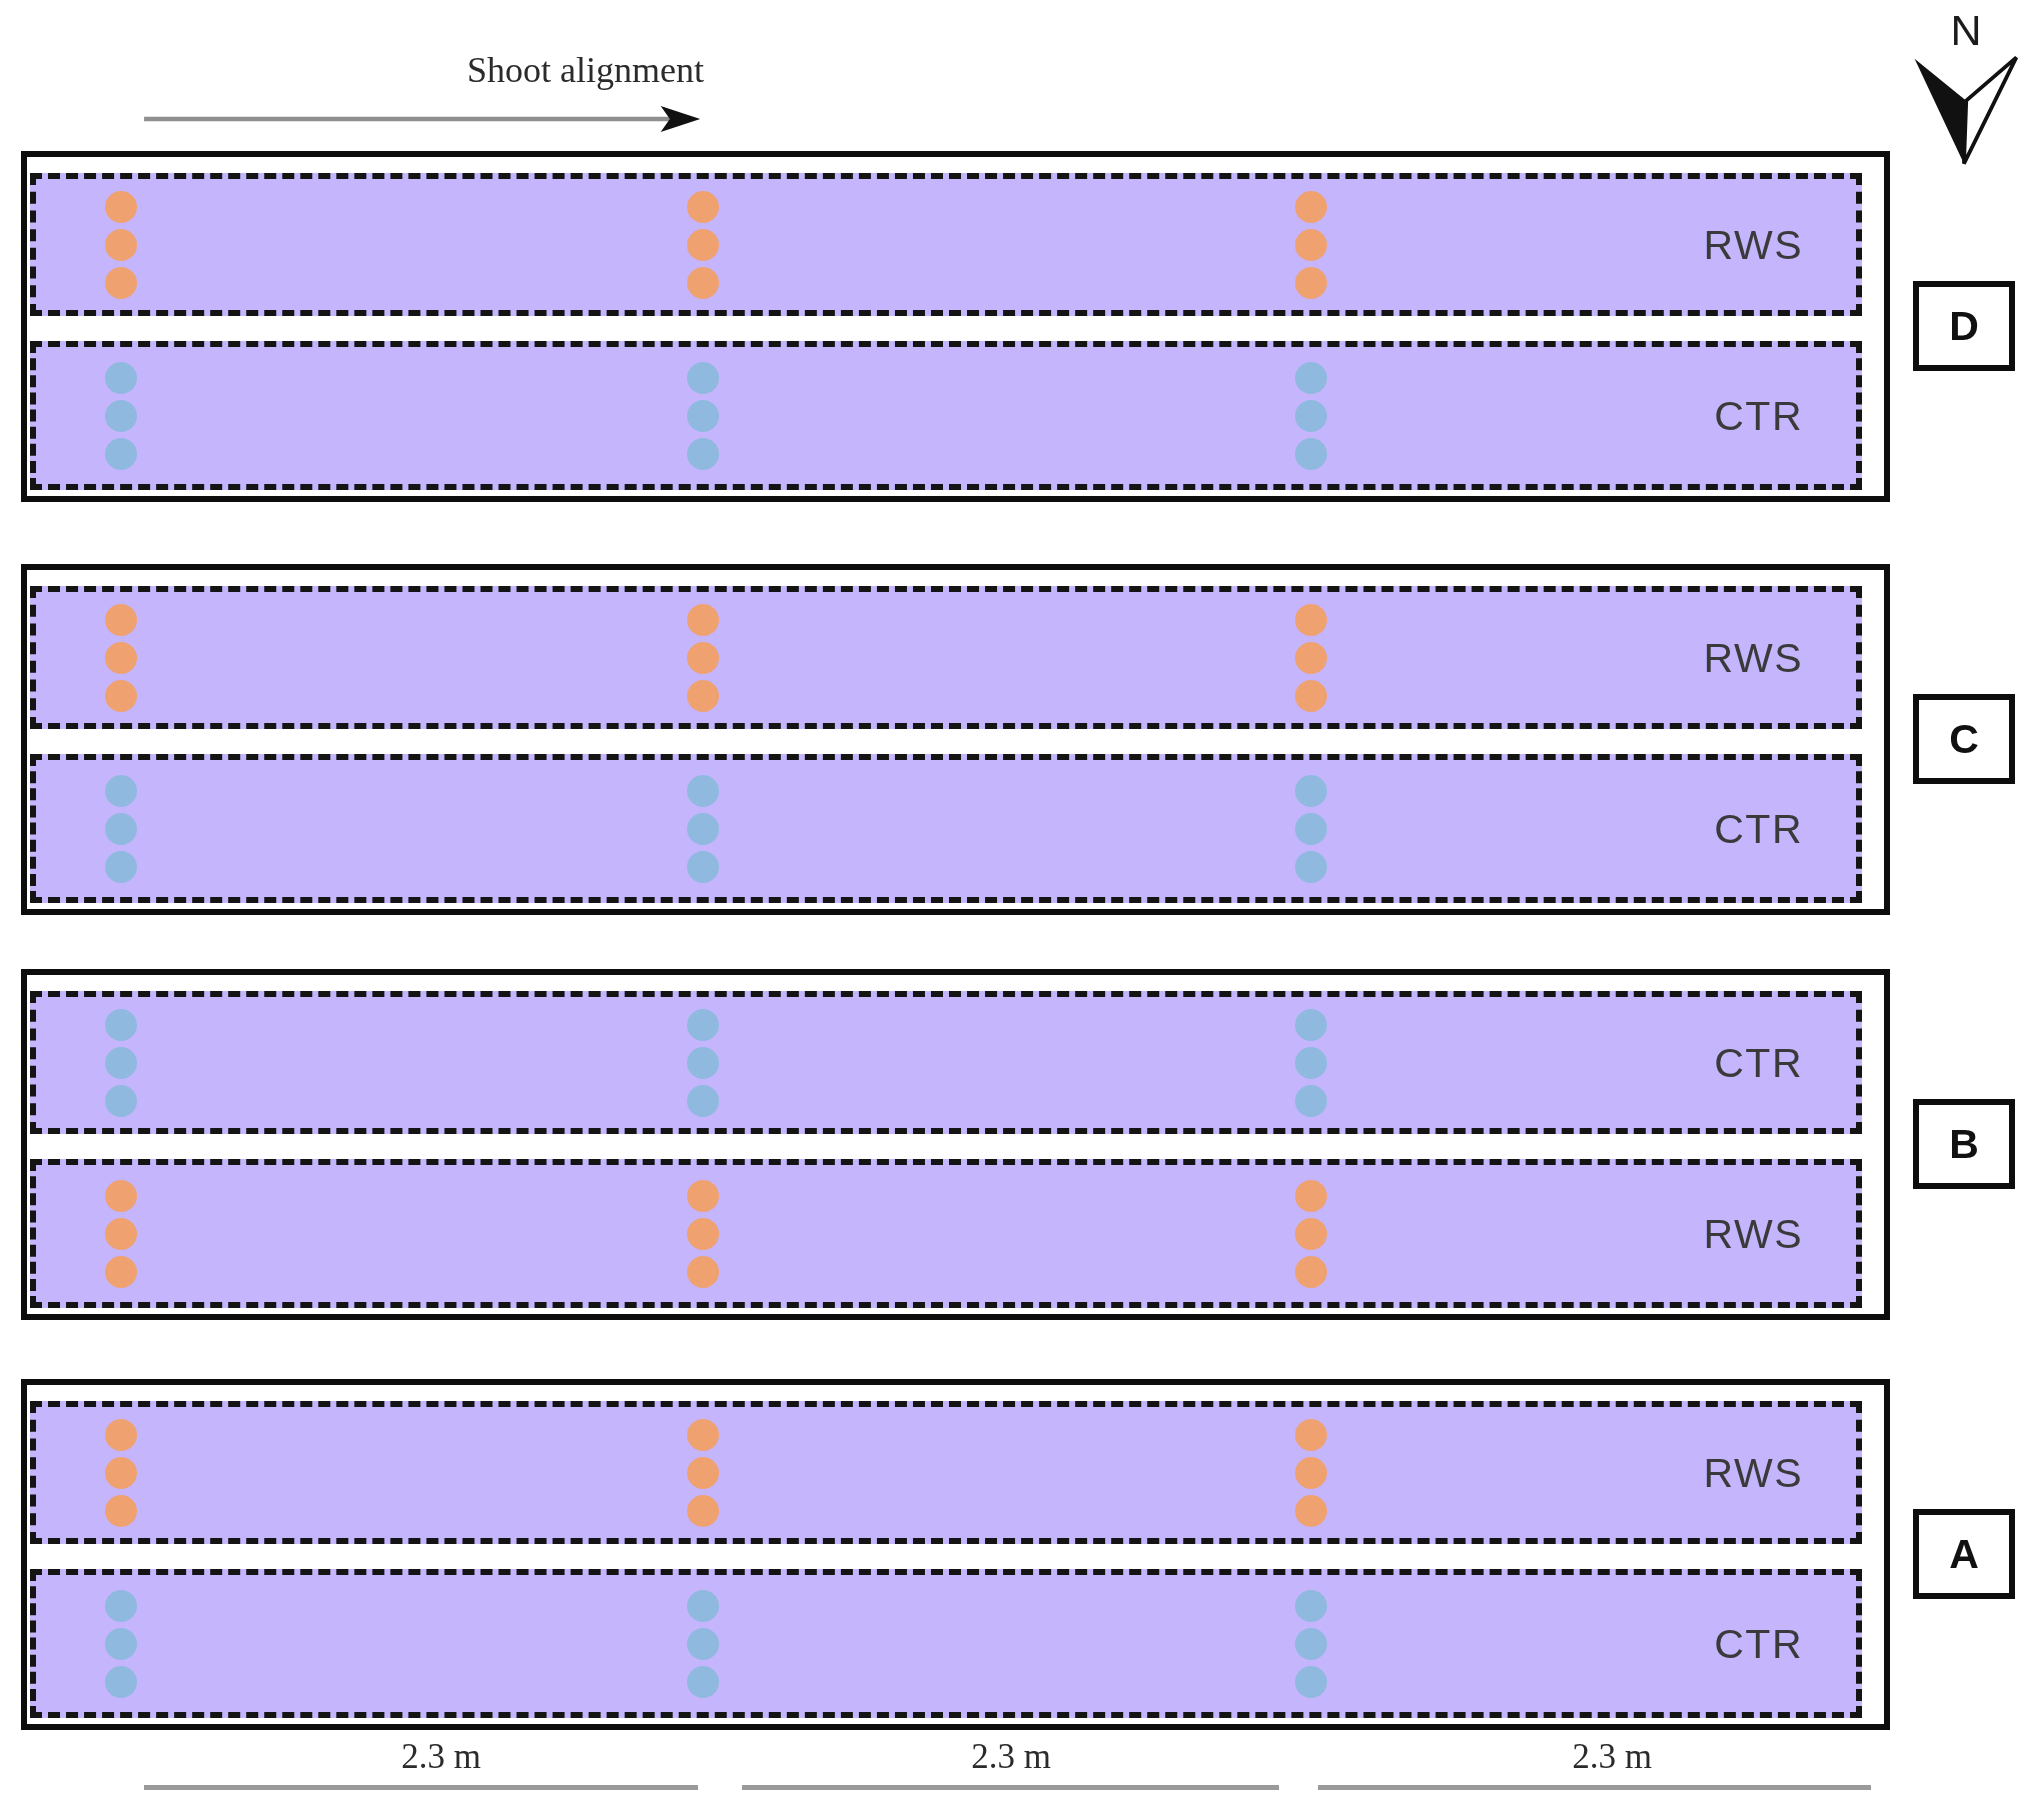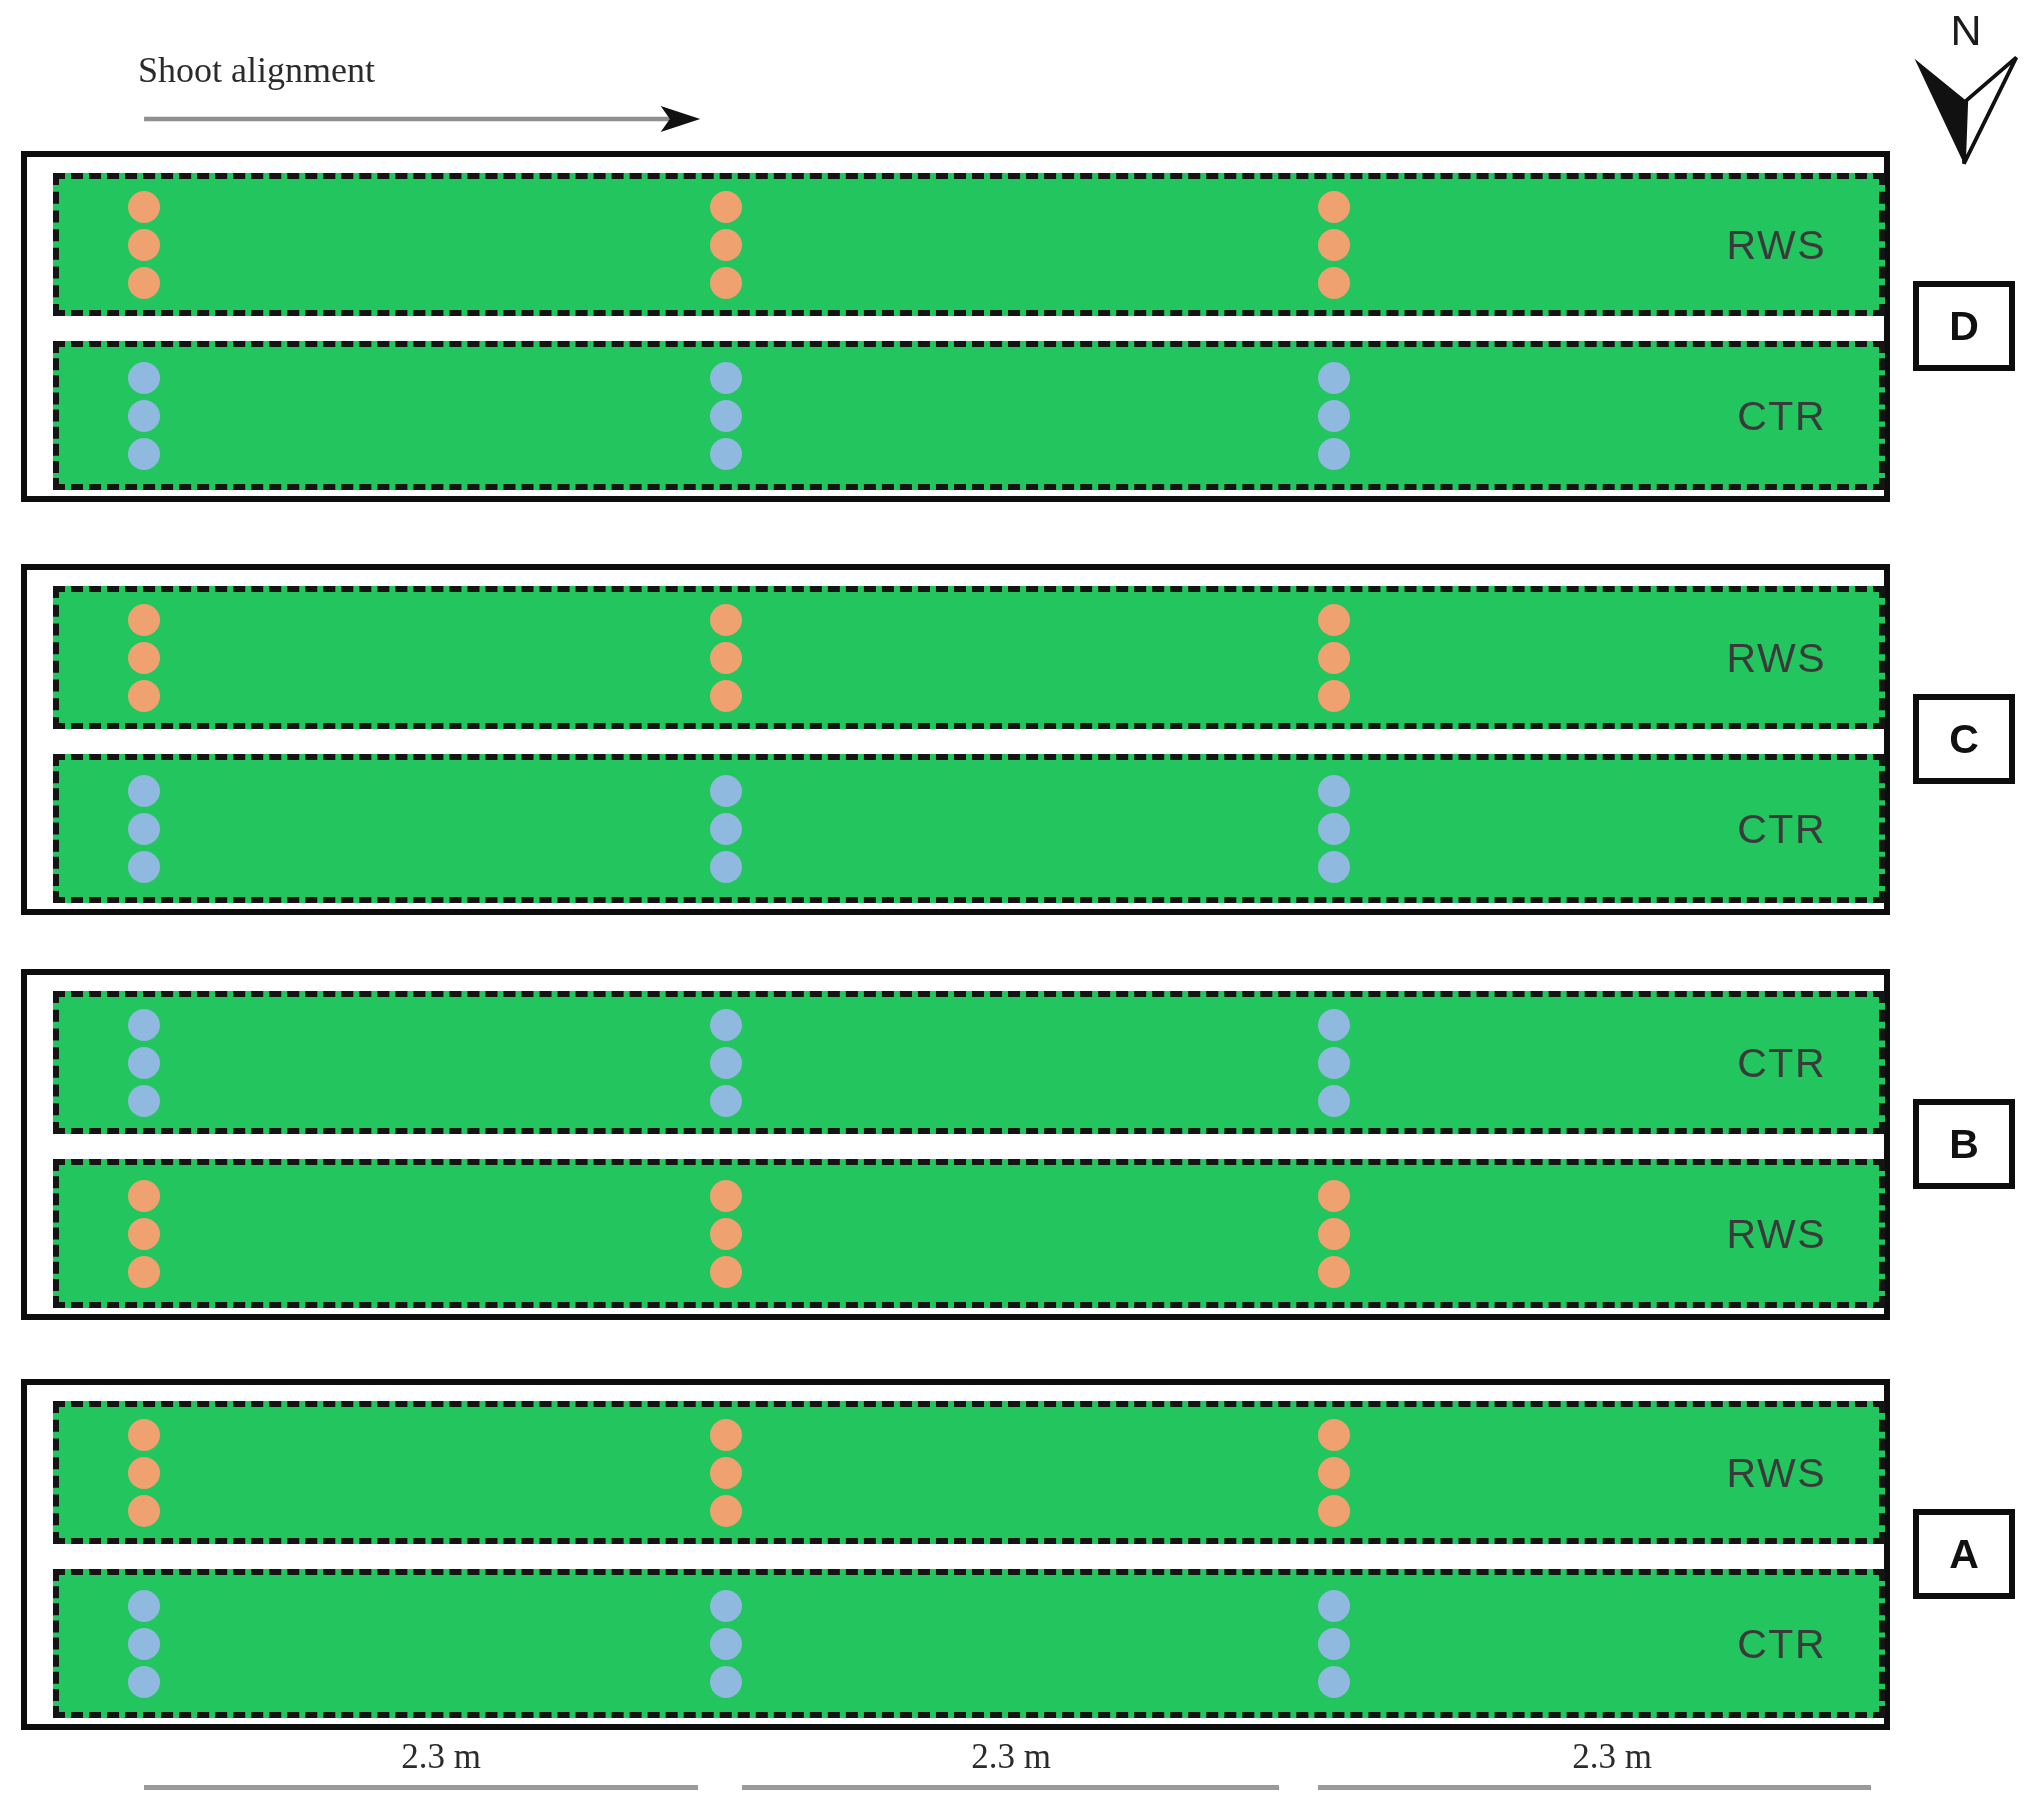--- a/index.html
+++ b/index.html
@@ -18,7 +18,7 @@
   .shoot-align-text {
     position: absolute;
     left: 138px; top: 49px; width: 566px;
-    text-align: left;
+    text-align: right;
     font-family: "Liberation Serif", serif;
     font-size: 36px;
     color: #2b2b2b;

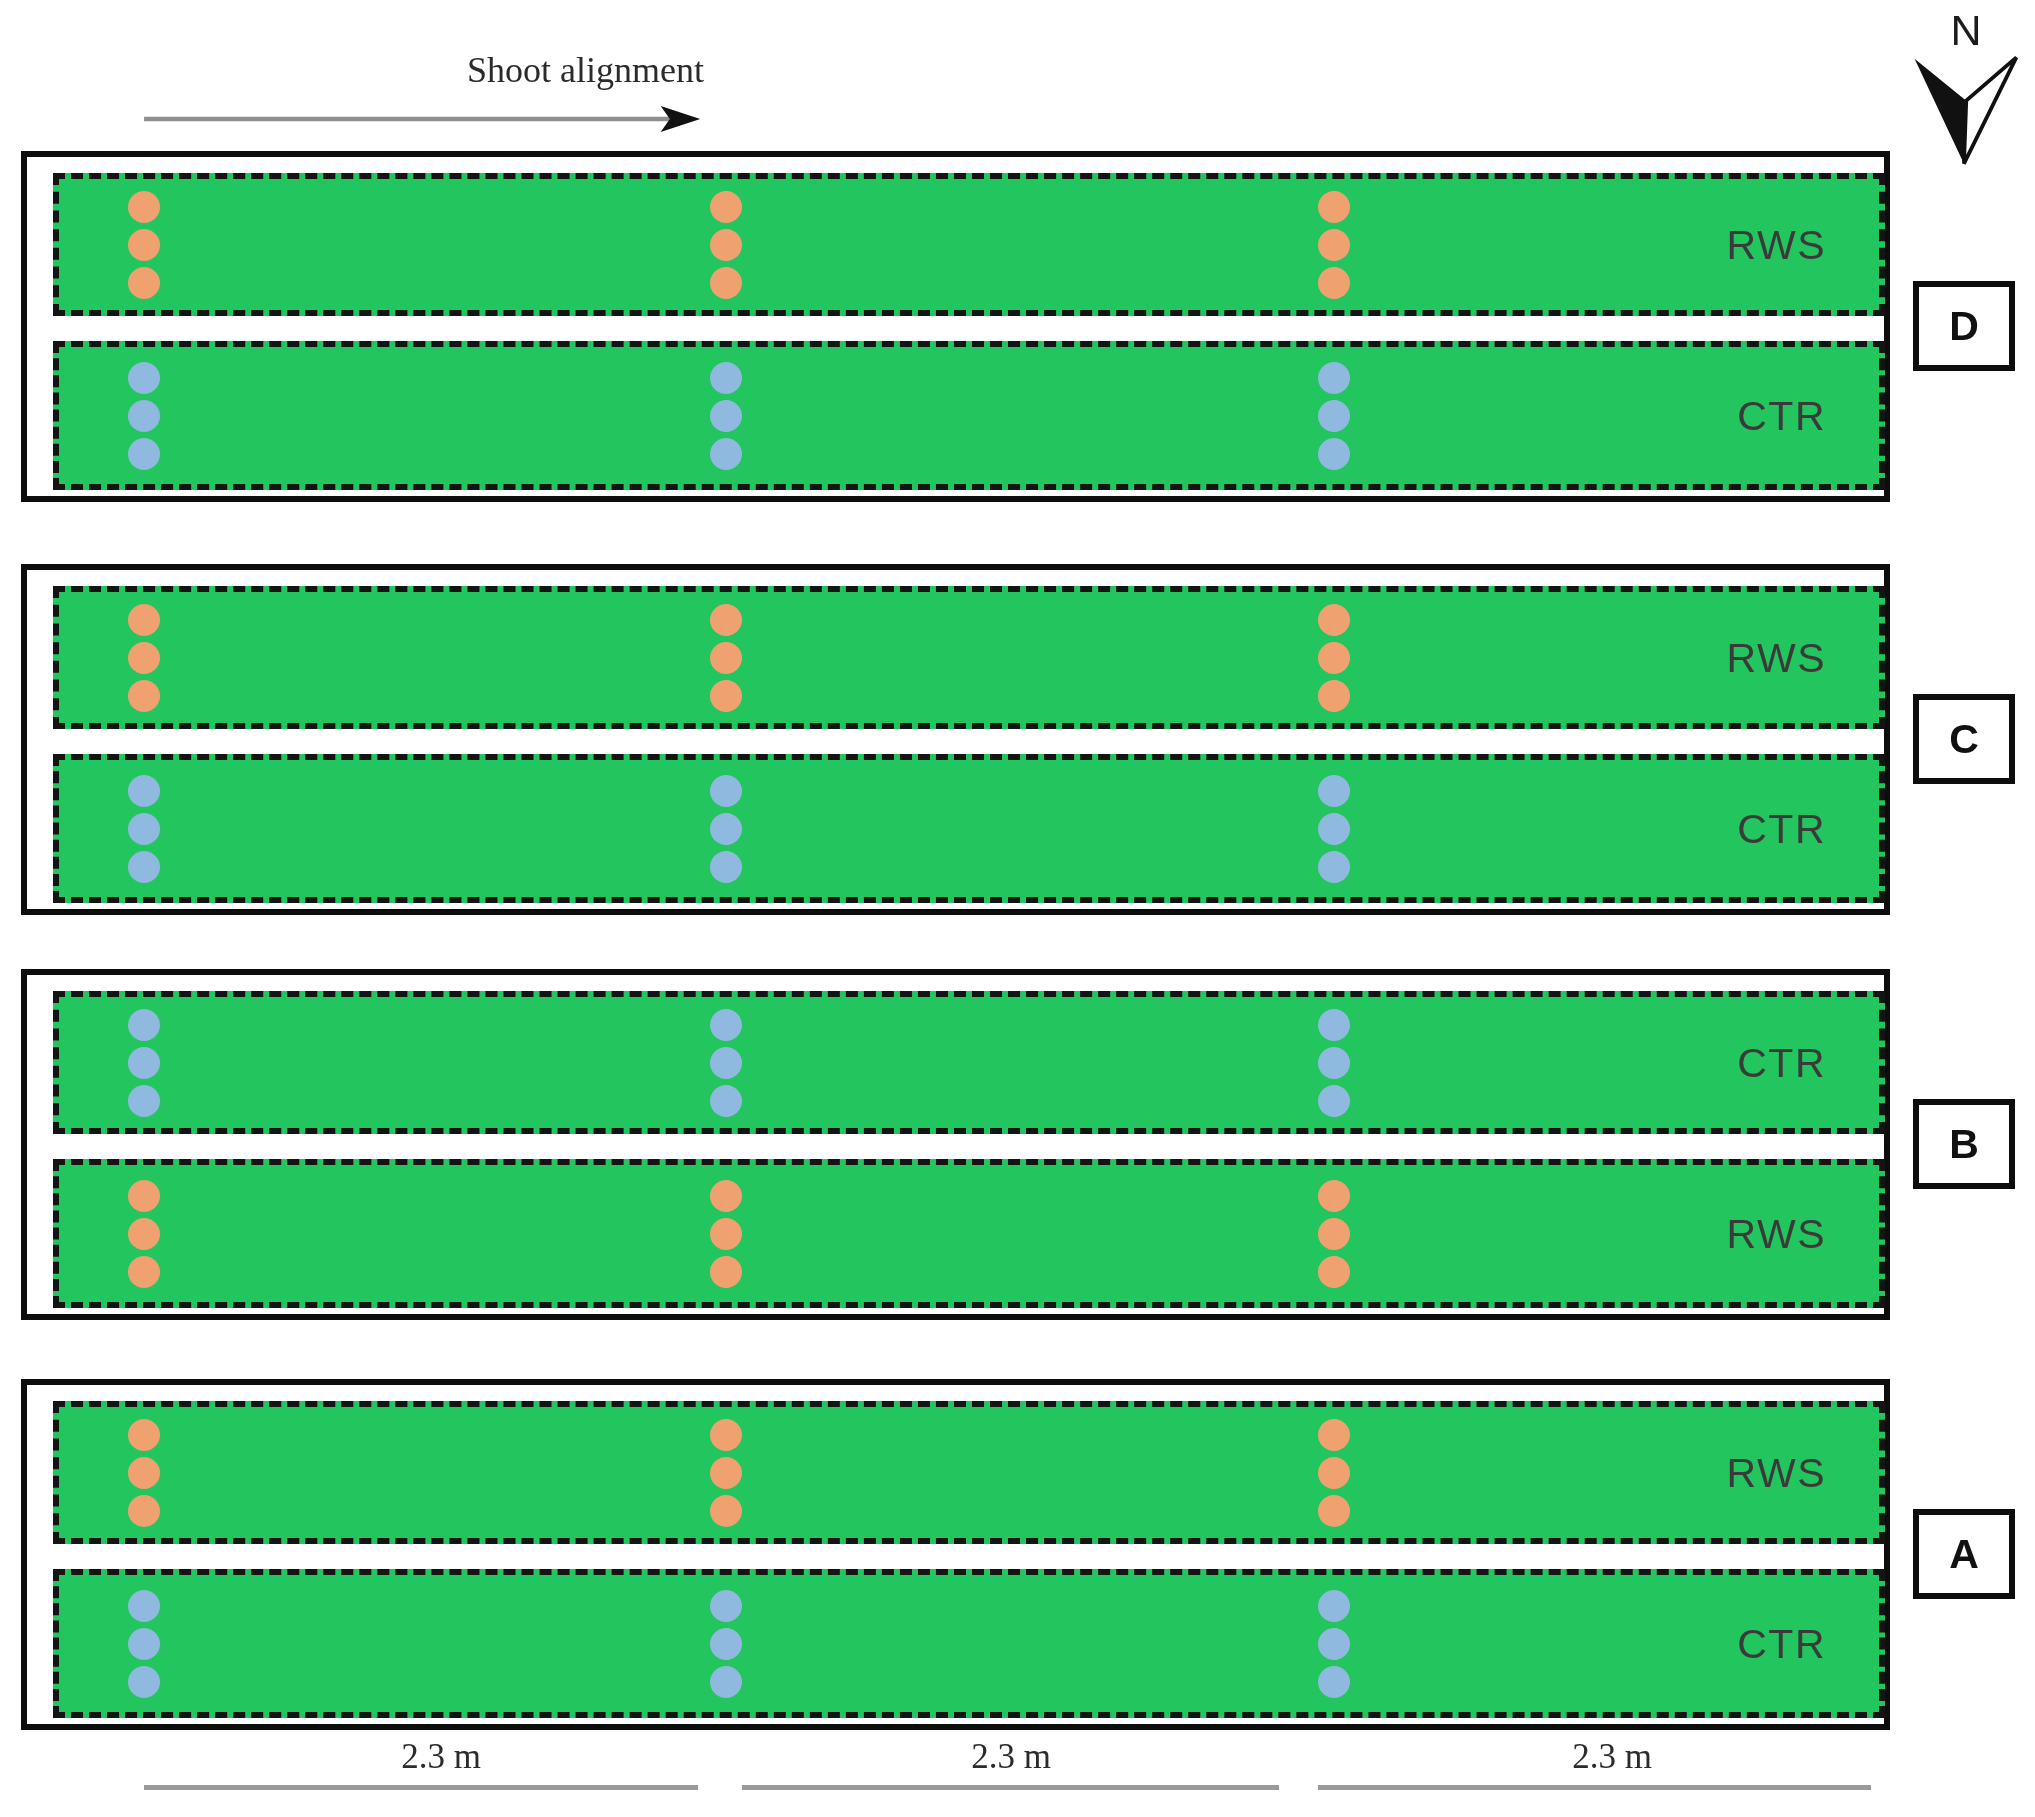--- a/index.html
+++ b/index.html
@@ -46,10 +46,10 @@
   }
   .strip {
     position: absolute;
-    left: 26px;
+    left: 3px;
     width: 1832px;
     border: 6px dashed #141414;
-    background: #22c55e;
+    background: #c4b5fd;
   }
   .strip.top    { top: 16px;  height: 143px; }
   .strip.bottom { top: 184px; height: 149px; }

